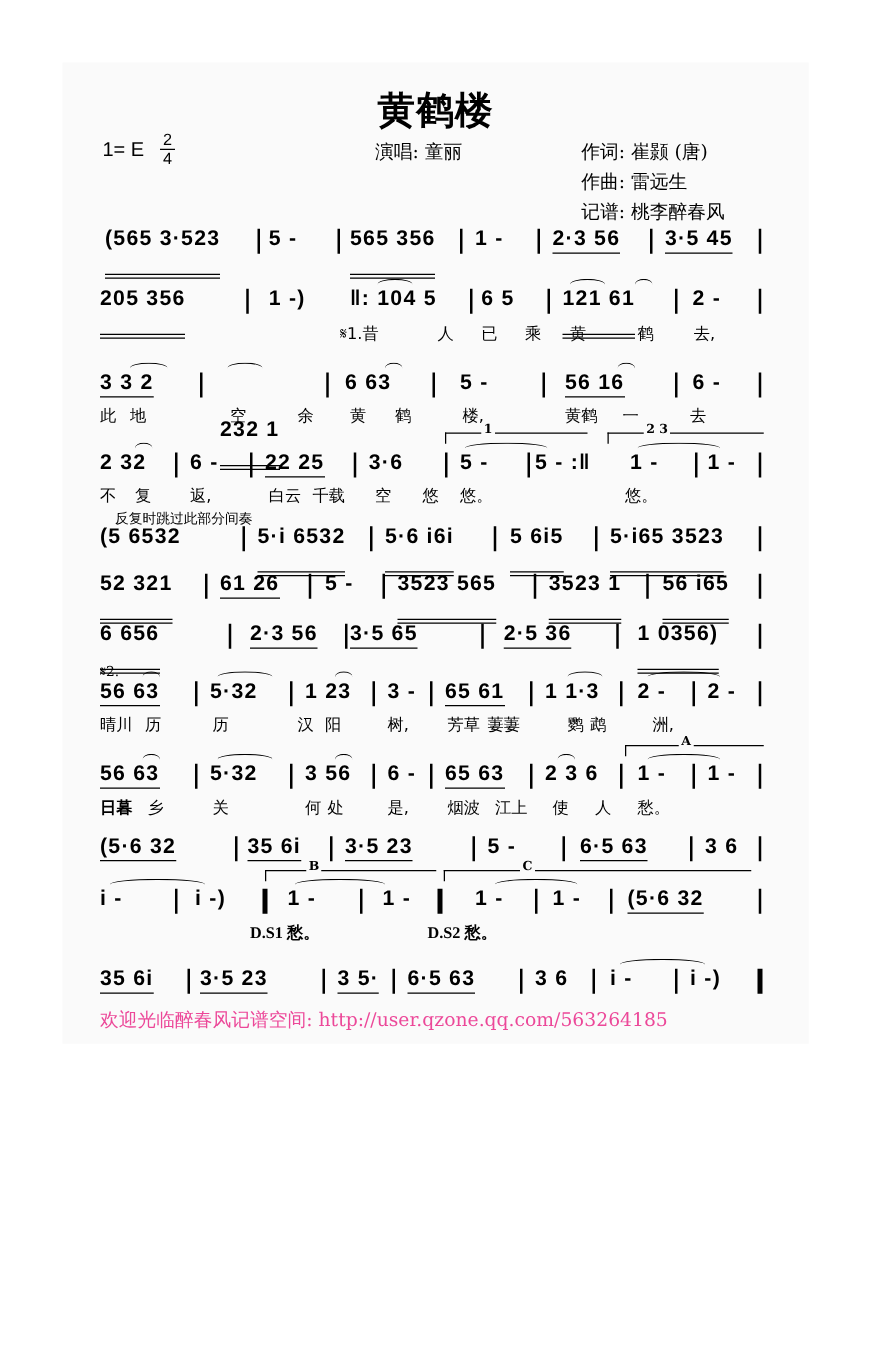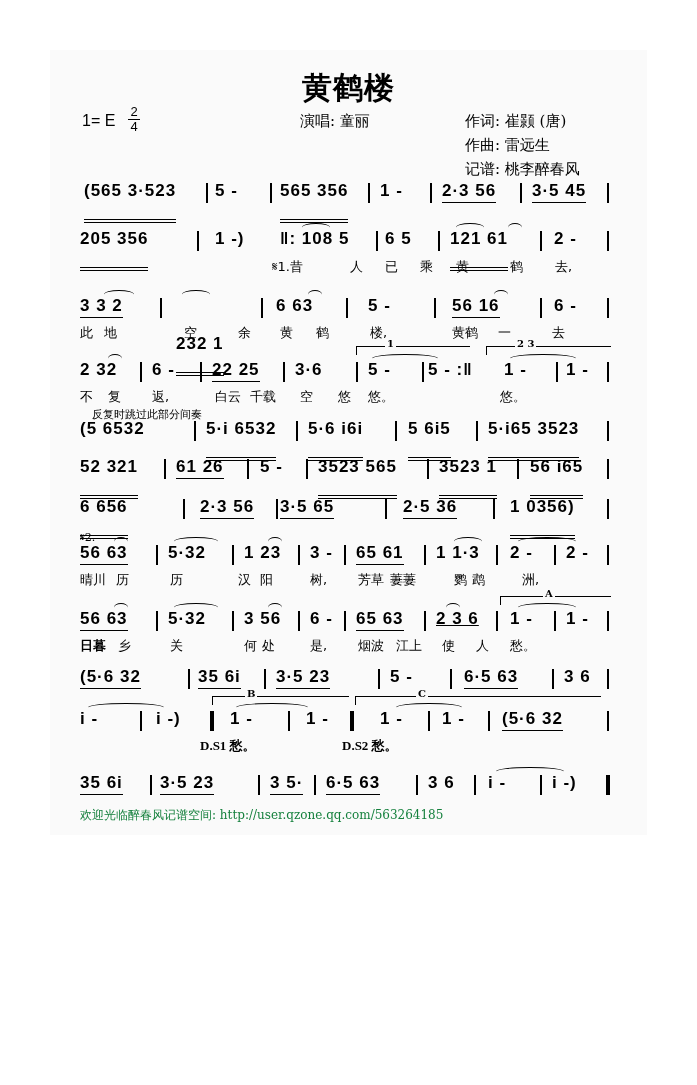--- a/index.html
+++ b/index.html
@@ -81,7 +81,7 @@
   <span class="cell ul2" style="left:0px;">205 356</span>
   <div class="bar-line" style="left:117px;"></div>
   <span class="cell" style="left:135px;">1 -)</span>
-  <span class="cell" style="left:200px;">‖: 108 5</span>
+  <span class="cell" style="left:200px;">‖: 104 5</span>
   <div class="bar-line" style="left:296px;"></div>
   <span class="cell" style="left:305px;">6 5</span>
   <div class="bar-line" style="left:358px;"></div>

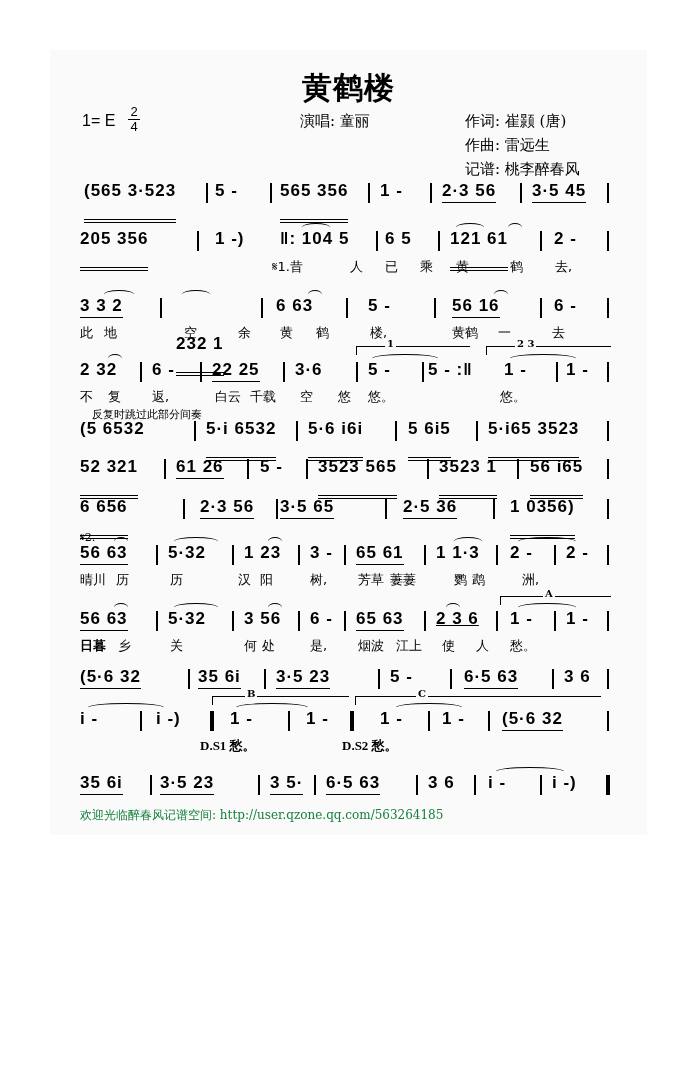--- a/index.html
+++ b/index.html
@@ -267,7 +267,7 @@
   <div class="bar-line" style="left:264px;"></div>
   <span class="cell ul1" style="left:276px;">65 63</span>
   <div class="bar-line" style="left:344px;"></div>
-  <span class="cell" style="left:356px;text-decoration:underline;">2 3 6</span>
+  <span class="cell" style="left:356px;">2 3 6</span>
   <div class="bar-line" style="left:416px;"></div>
   <span class="cell" style="left:430px;">1 -</span>
   <div class="bar-line" style="left:474px;"></div>

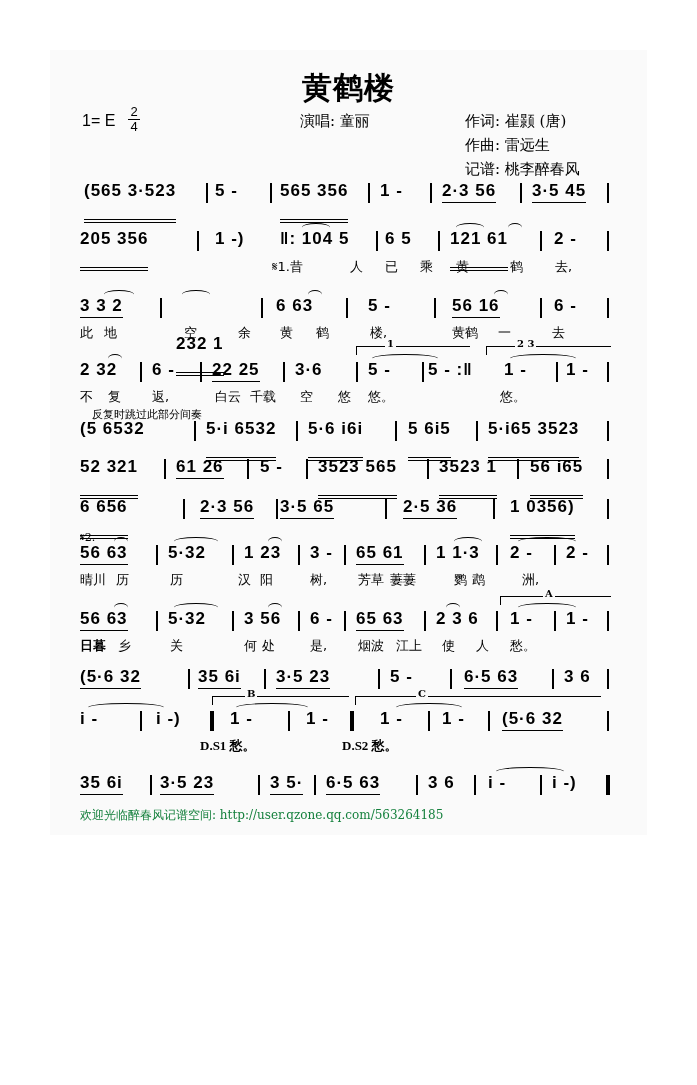--- a/index.html
+++ b/index.html
@@ -27,7 +27,7 @@
   .volta-label { position:absolute; top:-9px; font-size:10px; font-family:"DejaVu Serif", serif; background:#fafafa; padding:0 2px; font-weight:bold; }
   .slur { position:absolute; height:8px; border-top:1.2px solid #000; border-radius:50% 50% 0 0; }
   .note-small { font-family:"DejaVu Serif", serif; font-size:11px; position:absolute; }
-  .footer { position:absolute; left:80px; top:807px; font-family:"DejaVu Serif", serif; font-size:12px; color:#15803d; white-space:nowrap; }
+  .footer { position:absolute; left:80px; top:807px; font-family:"DejaVu Serif", serif; font-size:15px; color:#ec4899; white-space:nowrap; }
   .dbl { position:absolute; top:2px; width:4px; height:20px; background:#000; }
   .ds { position:absolute; font-family:"Liberation Serif", serif; font-weight:bold; font-size:13px; }
 </style>

